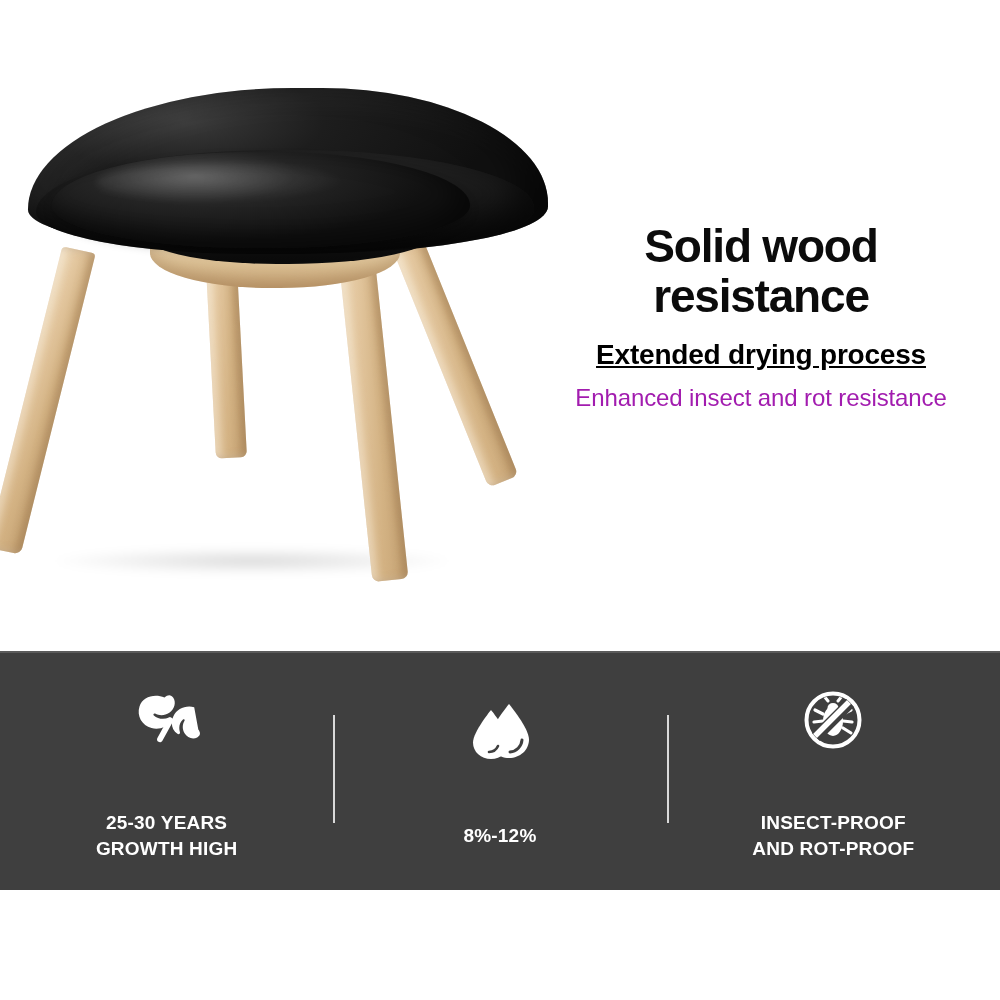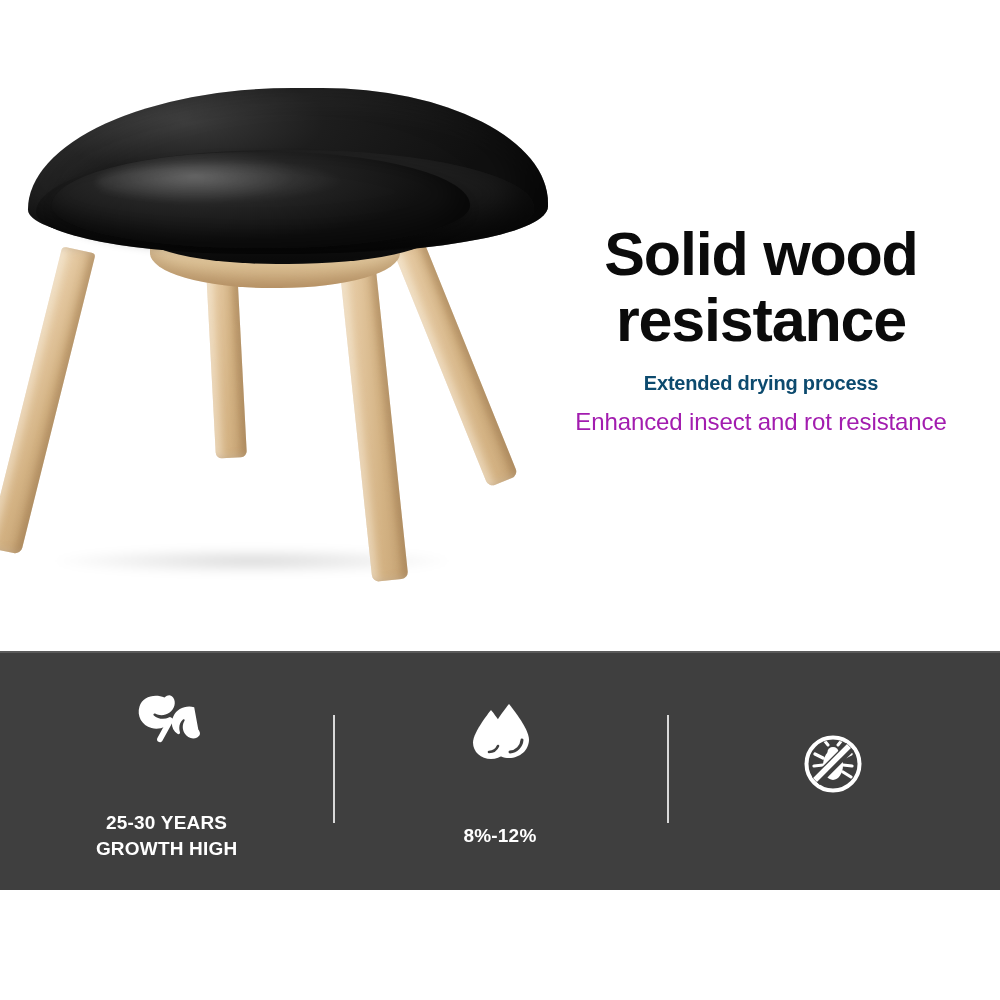--- a/index.html
+++ b/index.html
@@ -176,7 +176,7 @@
     color: #0b0b0b;
     font-family: "Liberation Sans", sans-serif;
     font-weight: bold;
-    font-size: 61px;
+    font-size: 46px;
     line-height: 1.08;
     letter-spacing: -1.2px;
     margin: 0;

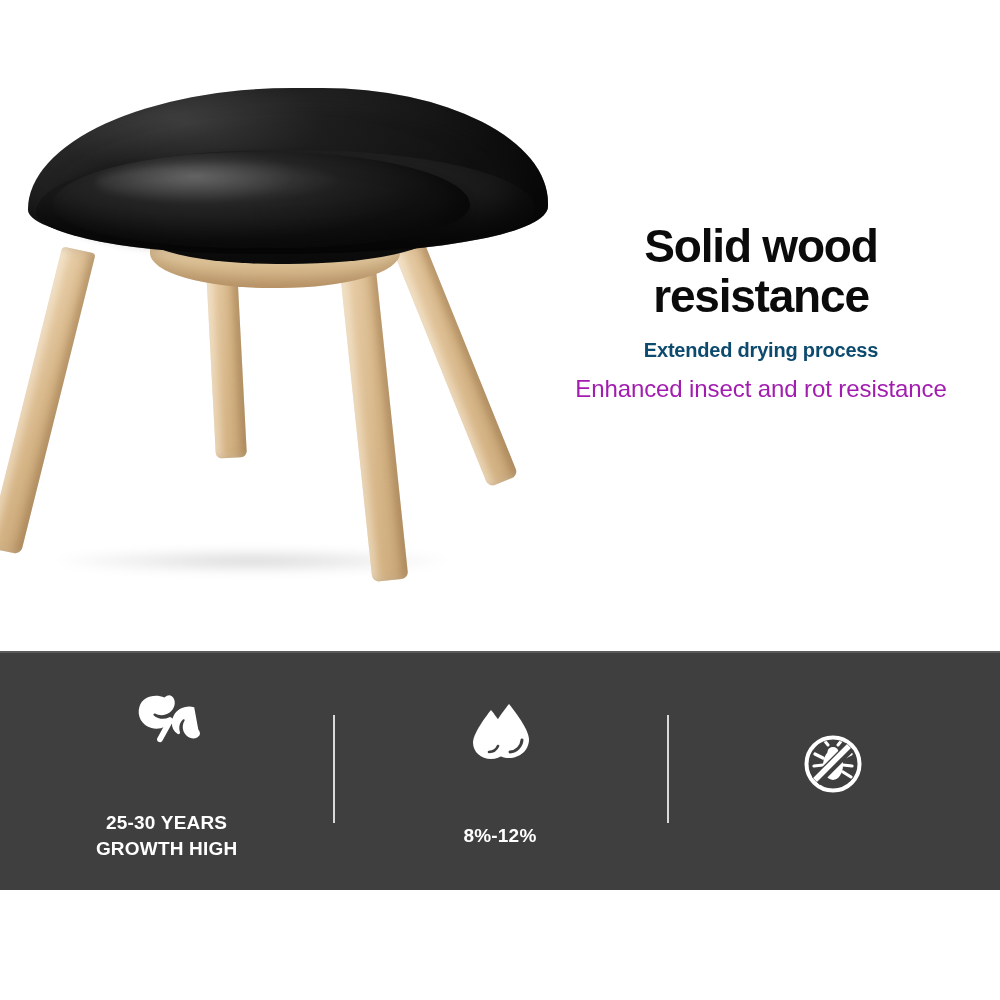--- a/index.html
+++ b/index.html
@@ -184,10 +184,11 @@
   .headline-line2 { display: block; }
   .subhead {
     margin: 18px 0 0 0;
-    color: #0c4a6e;
-    font-size: 20px;
+    color: #000000;
+    font-size: 28px;
     font-weight: bold;
     letter-spacing: -0.2px;
+    text-decoration: underline;
   }
   .subhead-2 {
     margin: 13px 0 0 0;

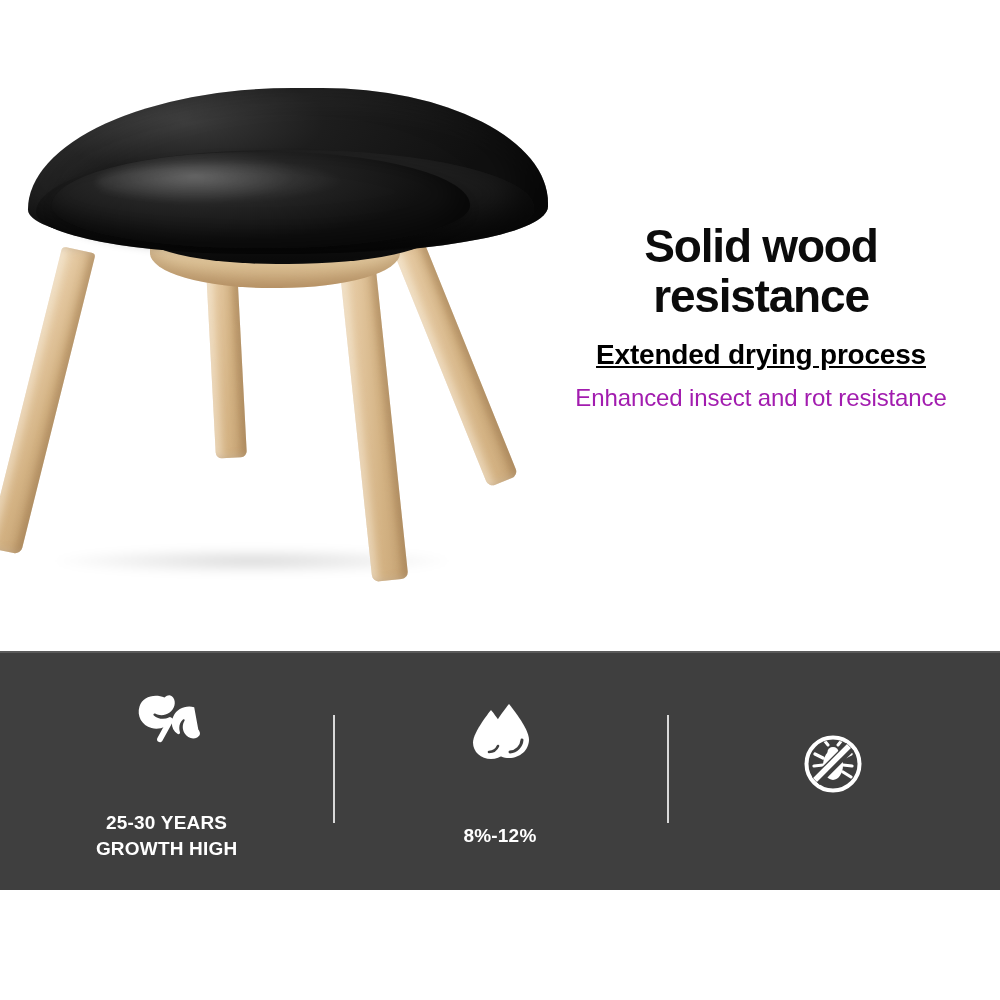--- a/index.html
+++ b/index.html
@@ -356,6 +356,10 @@
           <line x1="14" y1="48" x2="48" y2="14" stroke="#ffffff" stroke-width="5.5" stroke-linecap="butt"></line>
         </svg>
       </div>
+      <div class="feature-text">
+        <span class="l1">INSECT-PROOF</span>
+        <span class="l2">AND ROT-PROOF</span>
+      </div>
     </div>
   </div>
 

